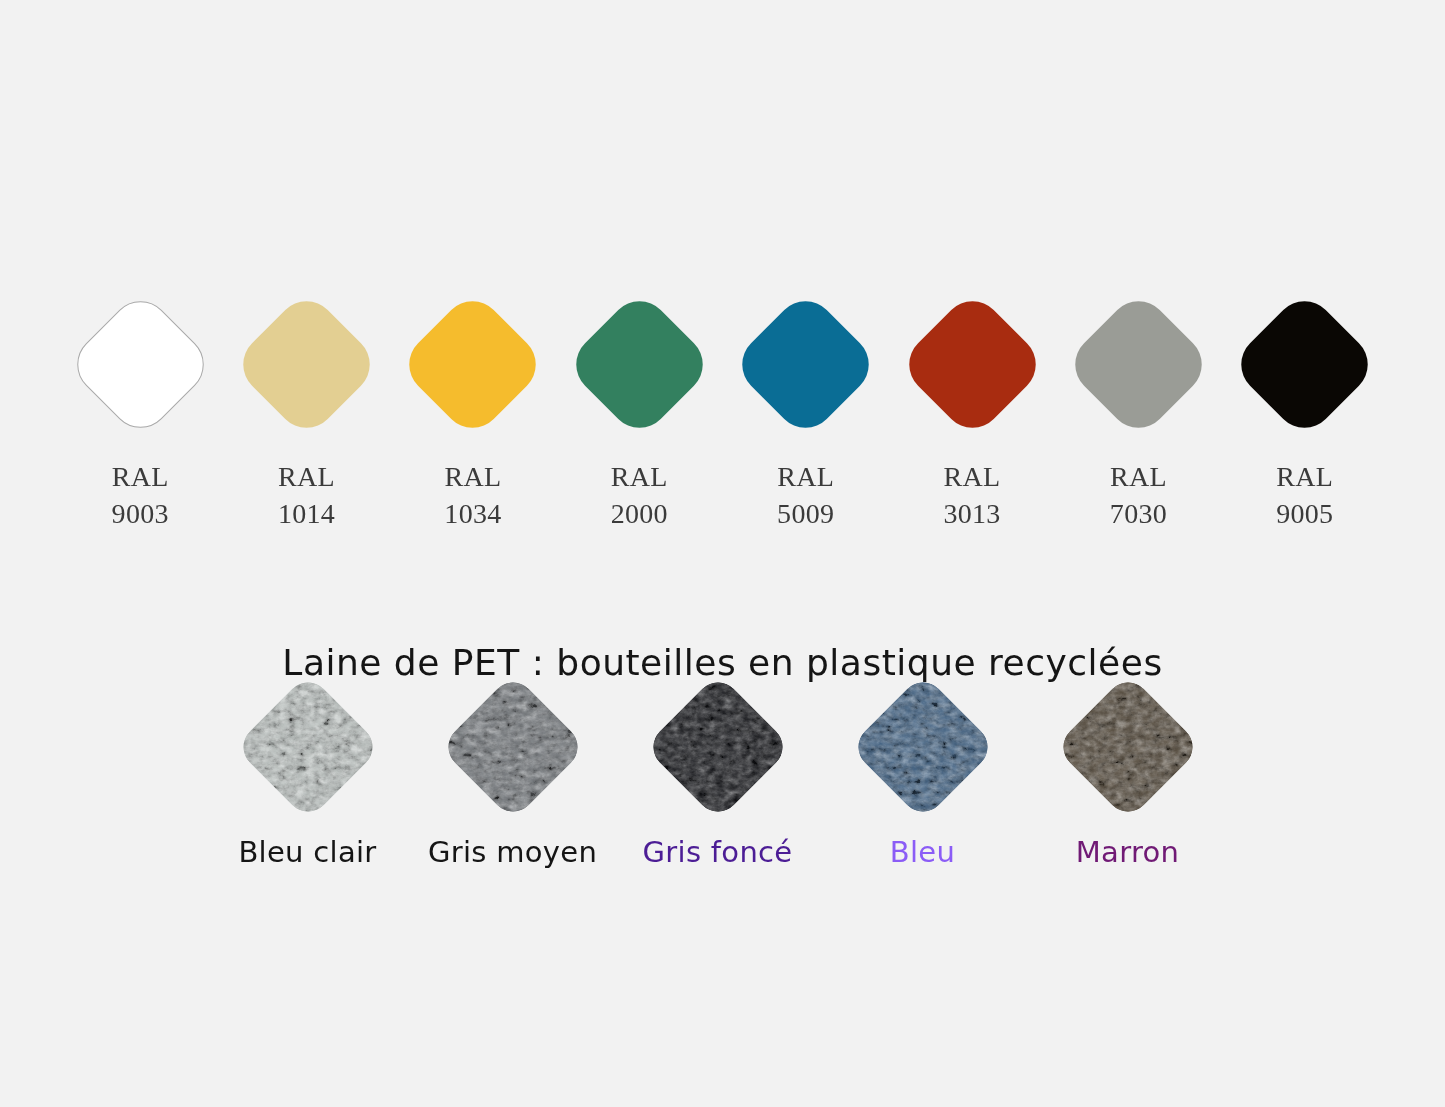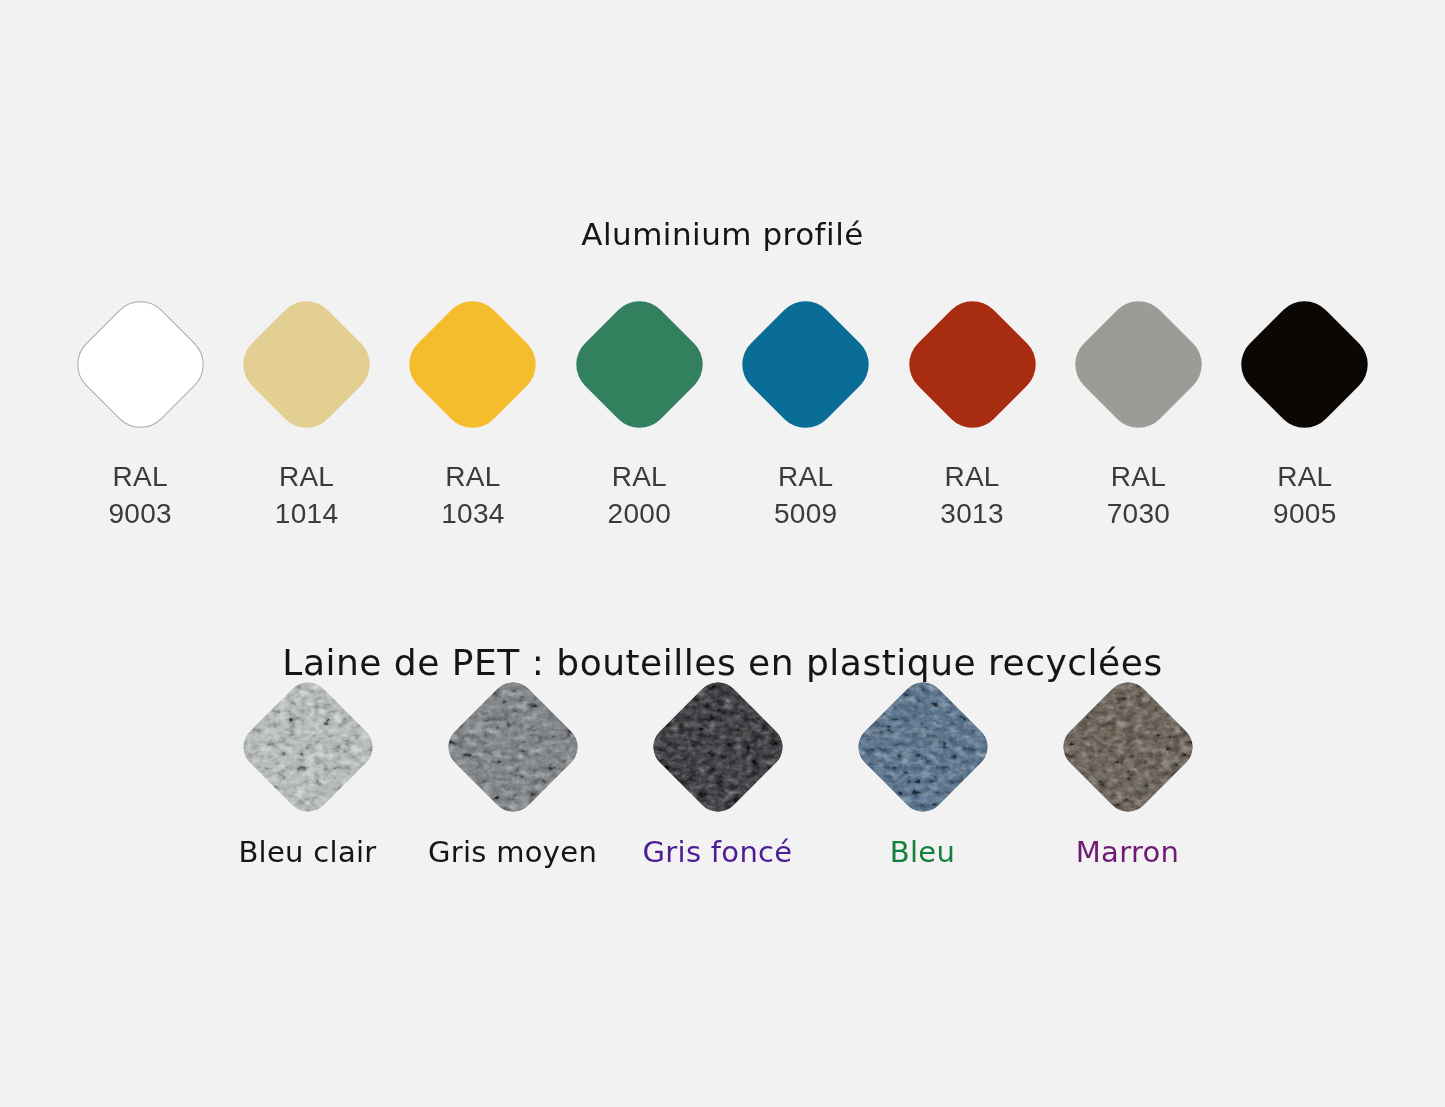--- a/index.html
+++ b/index.html
@@ -138,7 +138,6 @@
 
 <div class="page">
 
-  <div class="section-title" id="title-alu">Aluminium profilé</div>
 
   <div class="ral-row" id="ral-row">
       <div class="ral-cell">

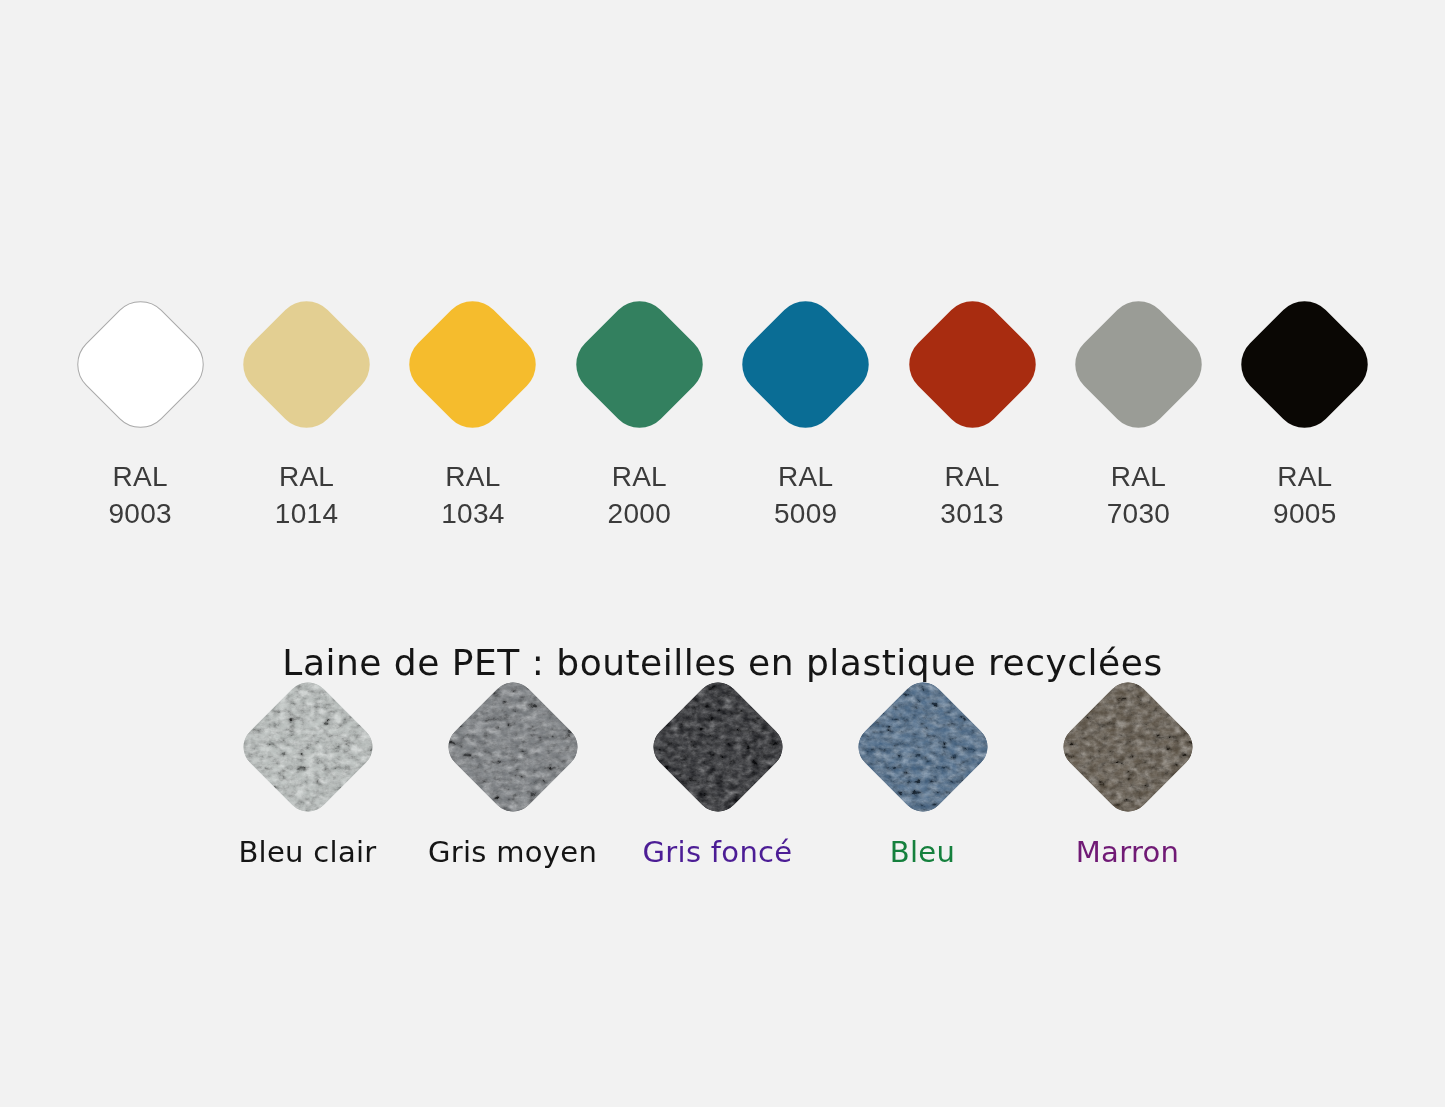--- a/index.html
+++ b/index.html
@@ -73,7 +73,7 @@
   .ral-label {
     margin-top: 18px;
     text-align: center;
-    font-family: Liberation Sans, sans-serif;
+    font-family: Liberation Serif, serif;
     font-size: 28px;
     line-height: 1.33;
     color: #3b3b3b;

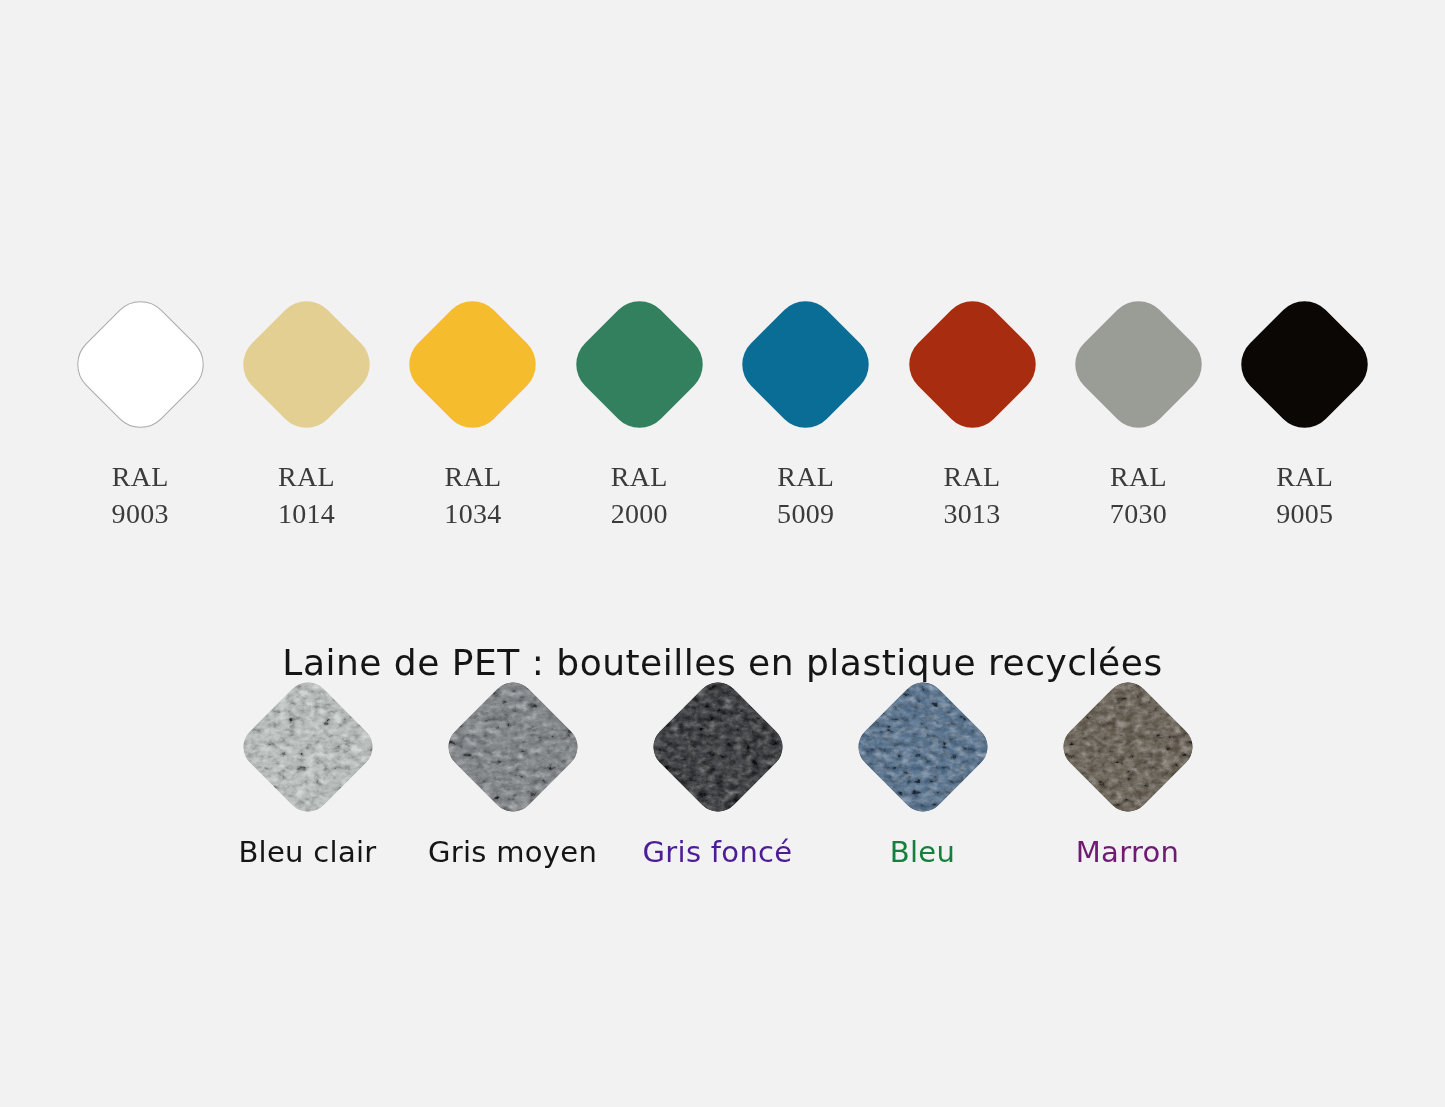--- a/index.html
+++ b/index.html
@@ -307,7 +307,7 @@
             </svg>
           </div>
         </div>
-        <div class="pet-label" style="color: #15803d;">Bleu</div>
+        <div class="pet-label" style="color: #8b5cf6;">Bleu</div>
       </div>
       <div class="pet-cell">
         <div class="pet-shape-wrap">

